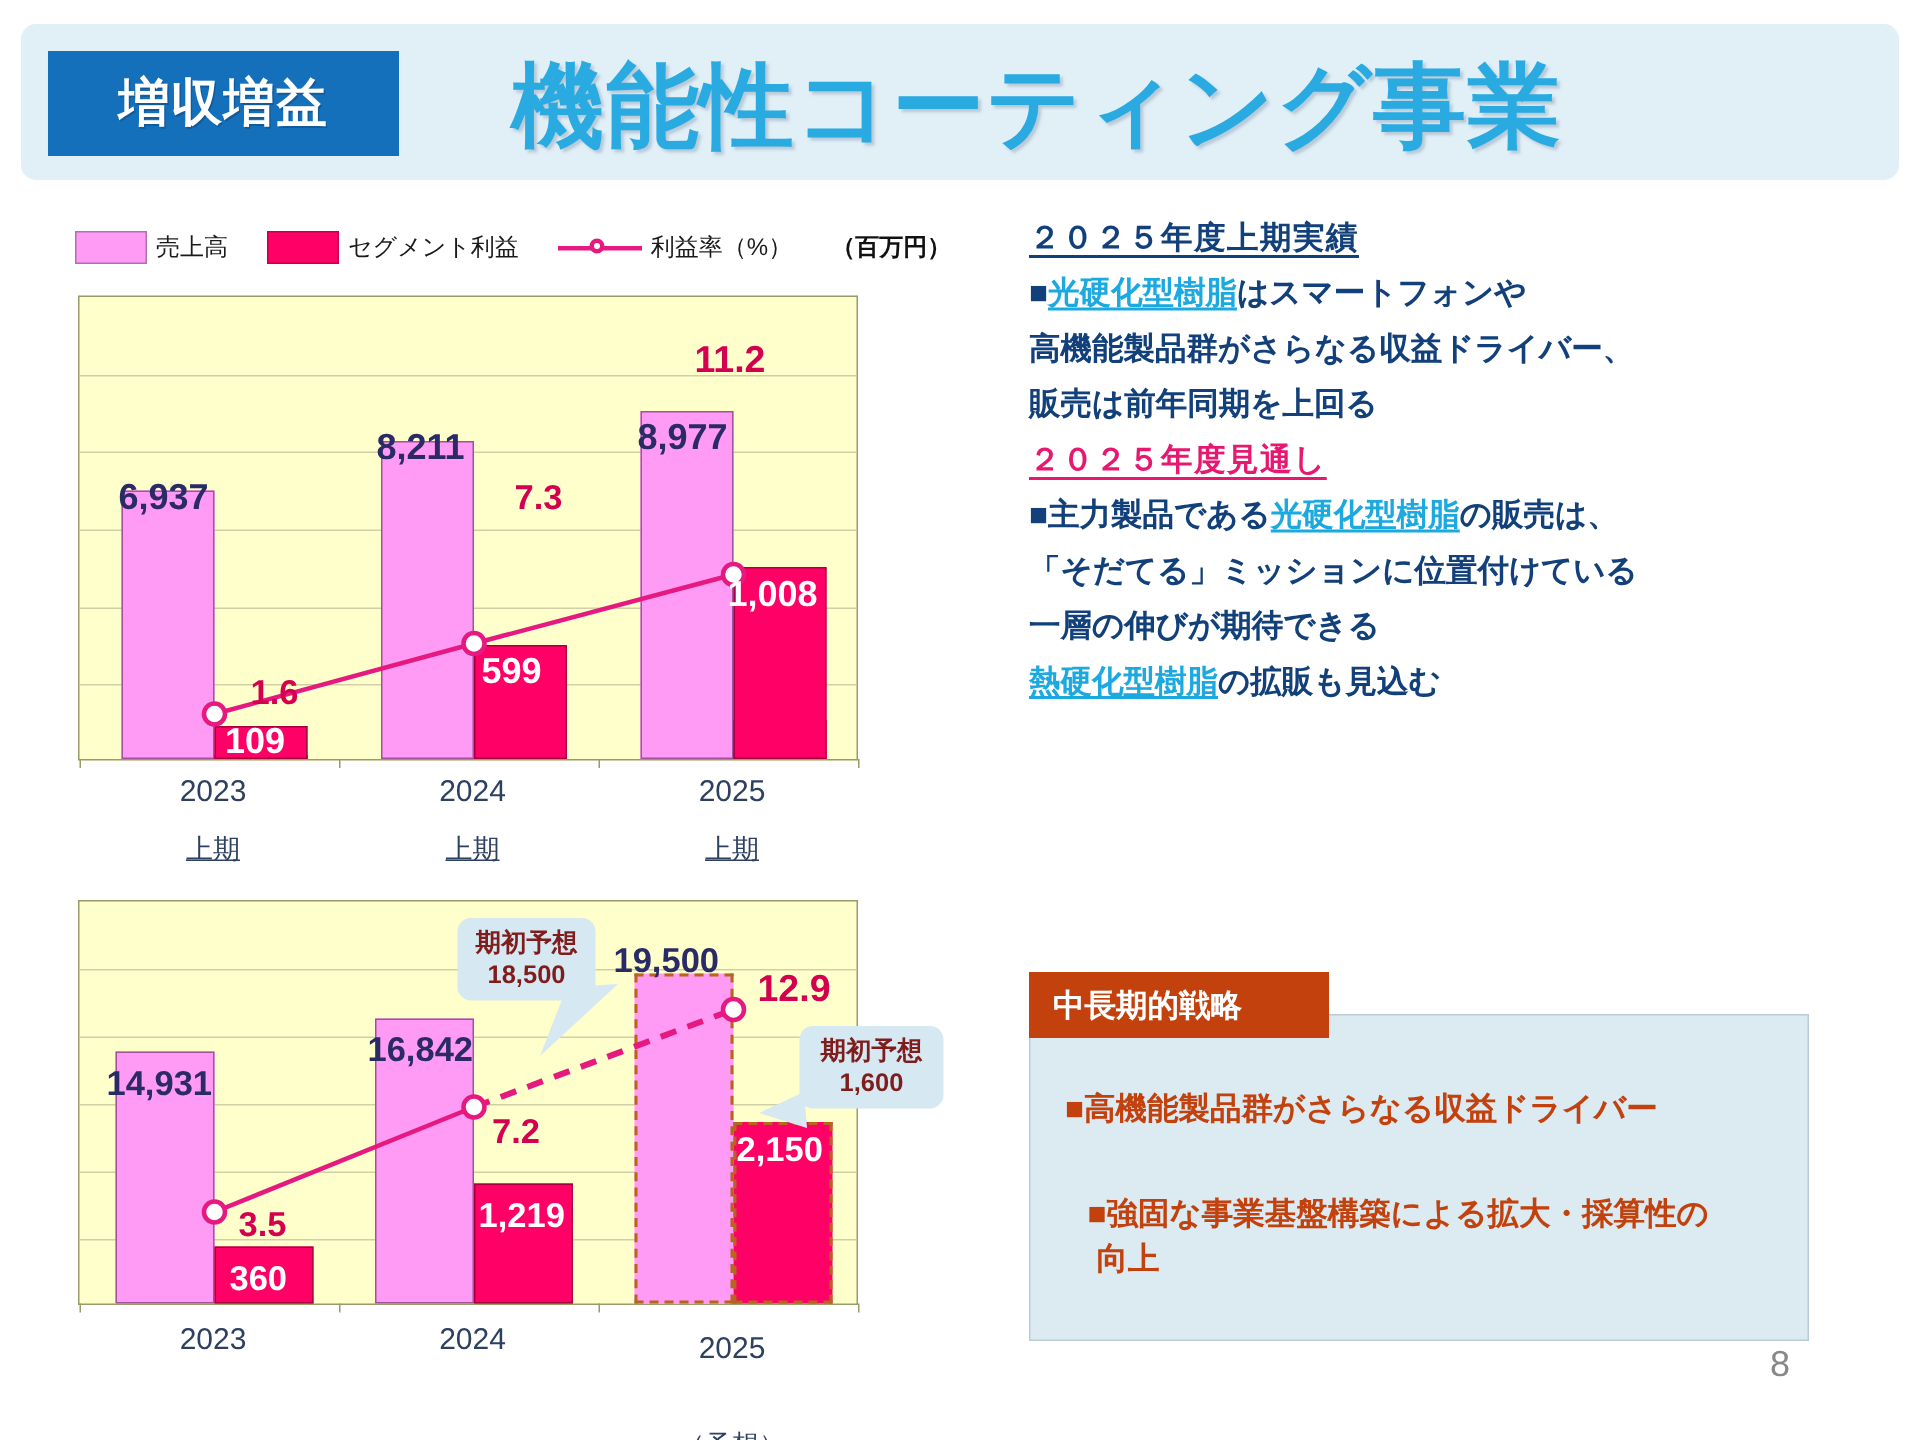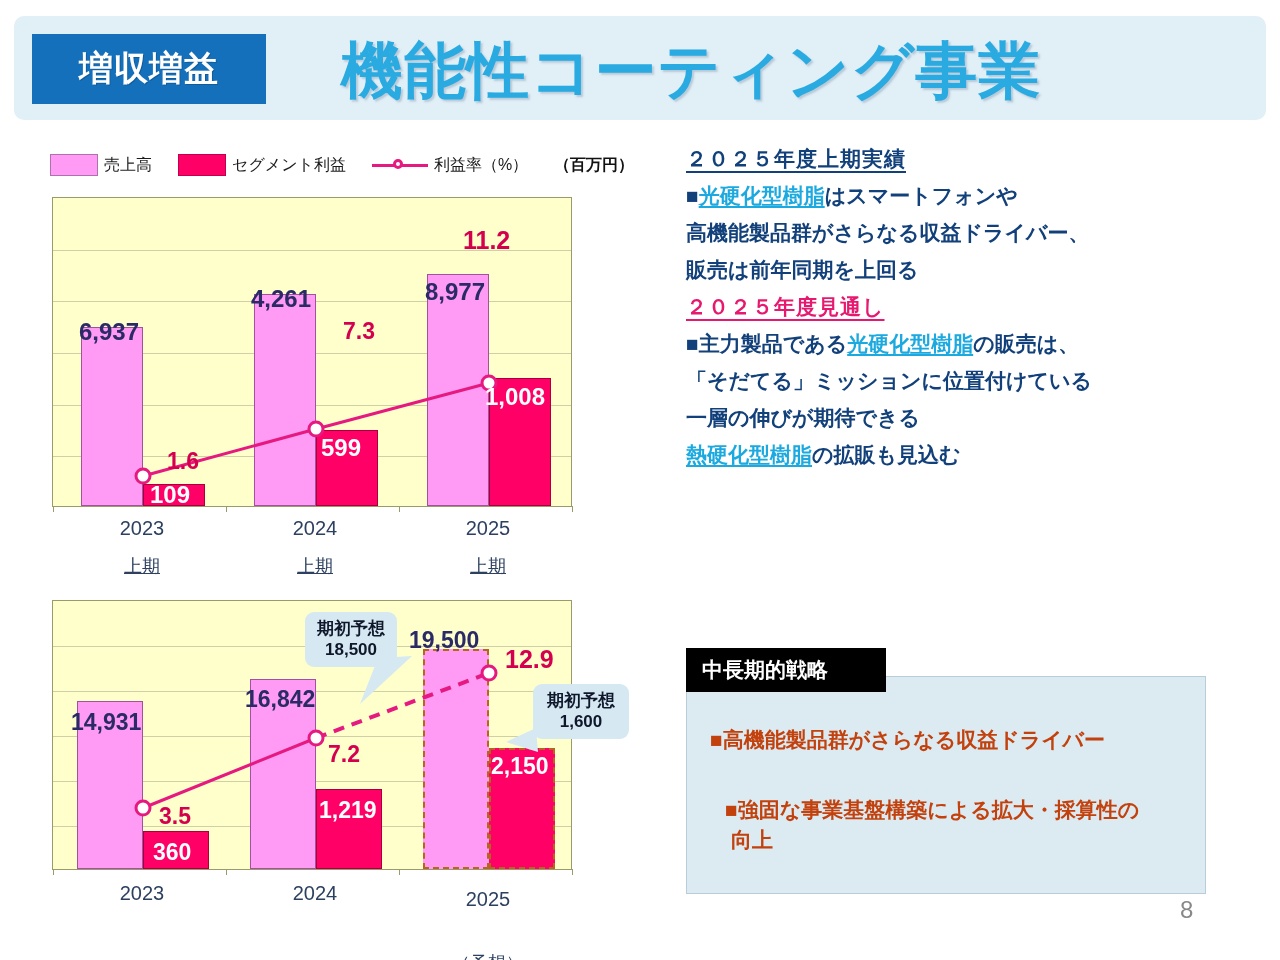--- a/index.html
+++ b/index.html
@@ -137,7 +137,7 @@
     </svg>
 
     <div class="vlabel sales" style="left:26px;top:120px;font-size:24px;">6,937</div>
-    <div class="vlabel sales" style="left:198px;top:87px;font-size:24px;">4,261</div>
+    <div class="vlabel sales" style="left:198px;top:87px;font-size:24px;">8,211</div>
     <div class="vlabel sales" style="left:372px;top:80px;font-size:24px;">8,977</div>
 
     <div class="vlabel profit" style="left:97px;top:283px;font-size:24px;">109</div>

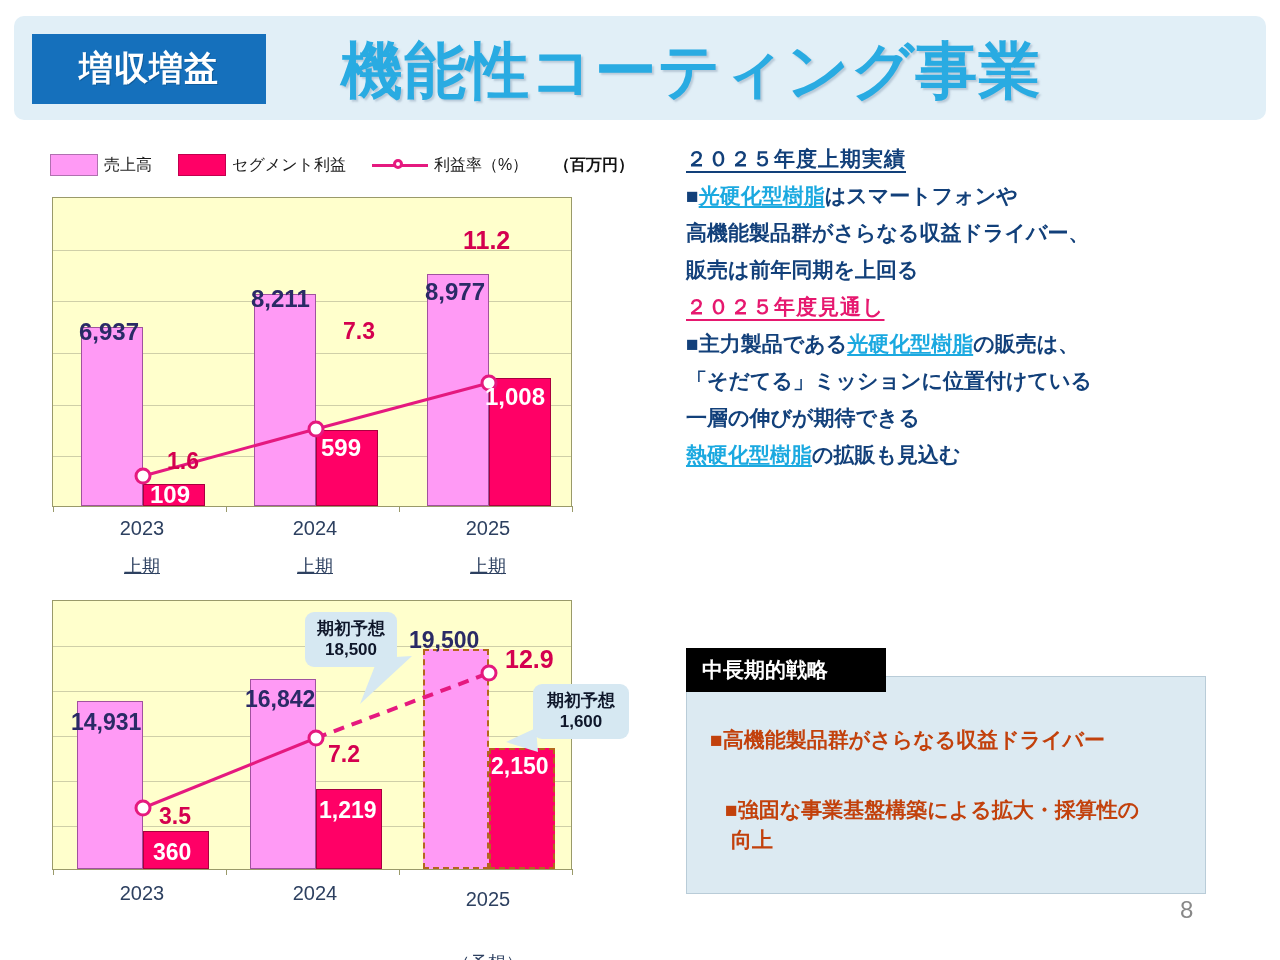--- a/index.html
+++ b/index.html
@@ -64,7 +64,7 @@
   svg.overlay{position:absolute;left:0;top:0;overflow:visible;pointer-events:none;}
   
   .callout{position:absolute;background:#d6e8f2;border-radius:9px;
-           color:#0f172a;font-weight:bold;text-align:center;font-size:17px;line-height:1.25;
+           color:#7f1d1d;font-weight:bold;text-align:center;font-size:17px;line-height:1.25;
            padding:6px 10px;box-sizing:border-box;}
   
   .rtext{position:absolute;left:686px;top:148px;width:580px;}

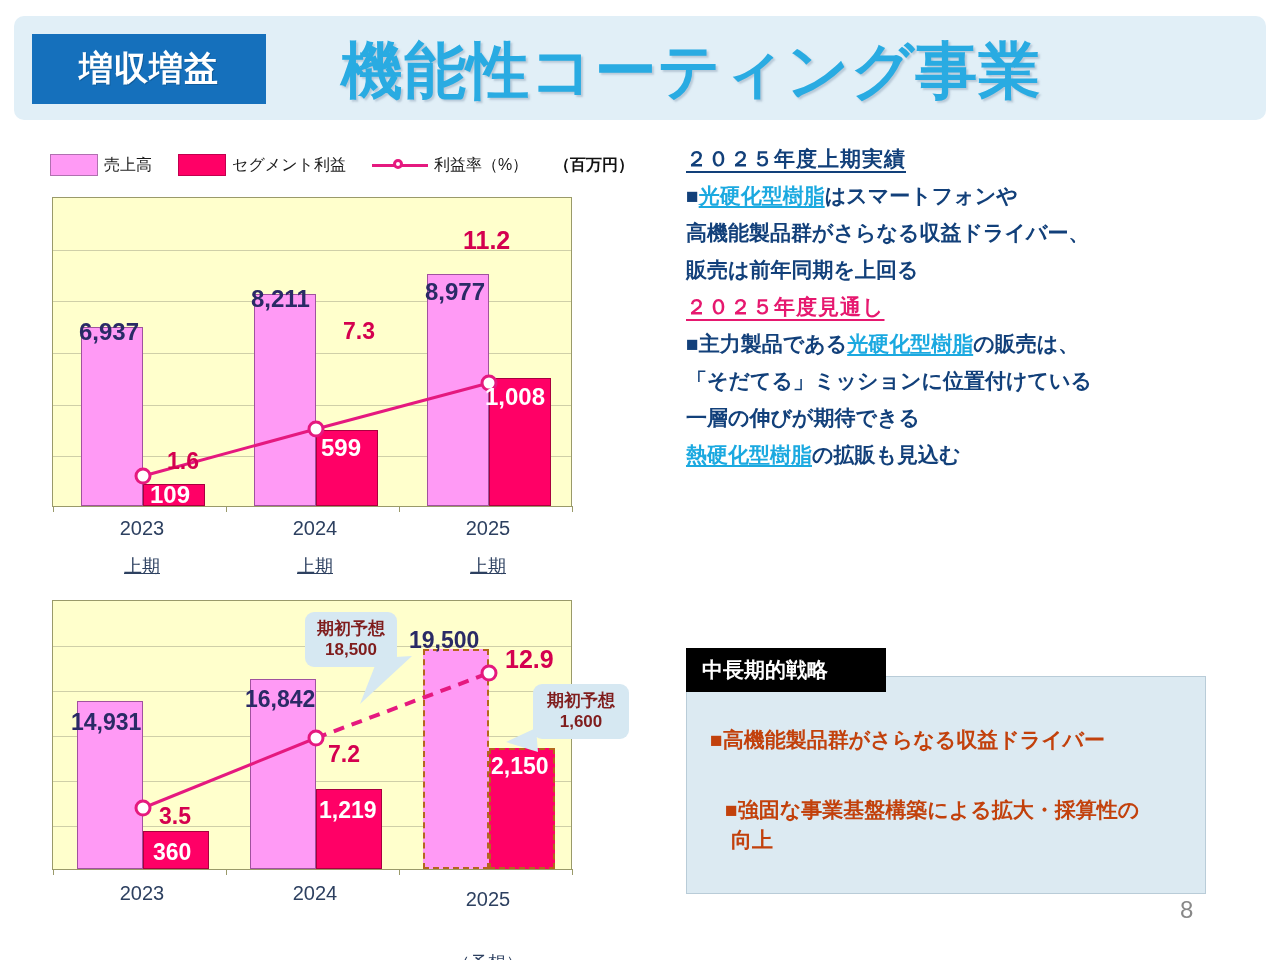--- a/index.html
+++ b/index.html
@@ -78,7 +78,7 @@
   .strategy{position:absolute;left:686px;top:676px;width:520px;height:218px;
             background:#dceaf2;border:1px solid #b9ccd8;box-sizing:border-box;}
   .strategy-head{position:absolute;left:686px;top:648px;width:200px;height:44px;
-            background:#000000;display:flex;align-items:center;}
+            background:#c2410c;display:flex;align-items:center;}
   .strategy-head span{color:#fff;font-size:21px;font-weight:bold;margin-left:16px;}
   .sitem{position:absolute;color:#c2410c;font-size:21px;font-weight:bold;line-height:1.35;}
   

